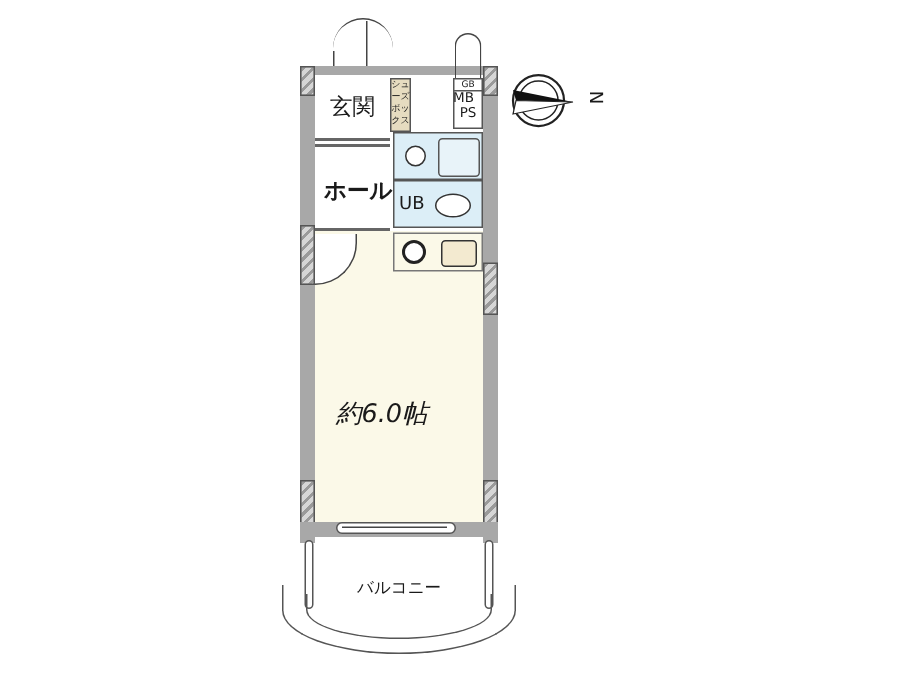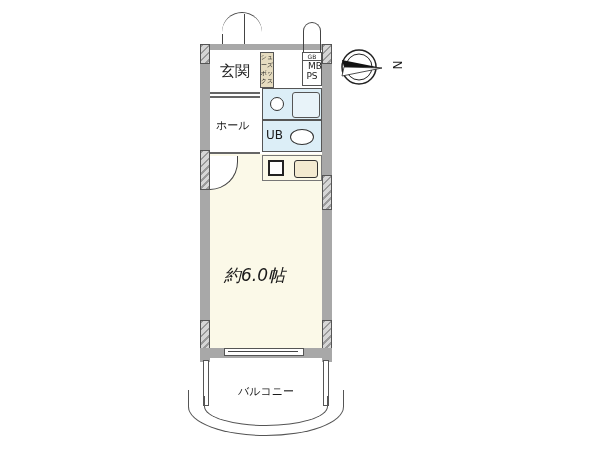--- a/index.html
+++ b/index.html
@@ -5,7 +5,7 @@
   html, body { margin:0; padding:0; background:#ffffff; }
   body { width:600px; height:450px; position:relative; overflow:hidden;
          font-family:"DejaVu Sans", "Liberation Sans", sans-serif; color:#1a1a1a; }
-  .abs { position:absolute; }
+  .abs { position:absolute;border-radius:22px; }
   .wall { position:absolute; background:#a8a8a8; }
   .hatch { position:absolute; background:repeating-linear-gradient(135deg,#9a9a9a 0 2px,#d6d6d6 2px 5px); border:1px solid #555; box-sizing:border-box; }
   .room { position:absolute; box-sizing:border-box; }

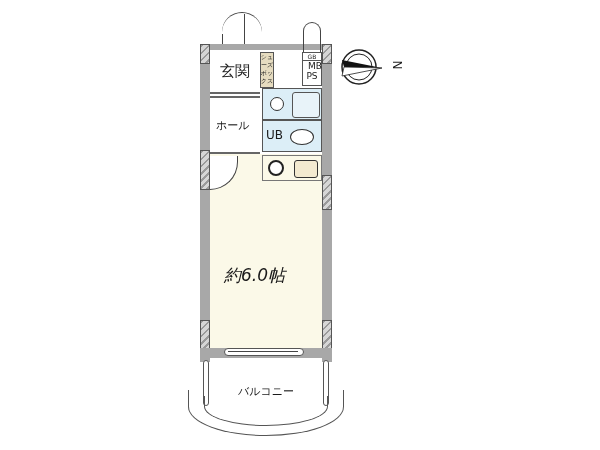--- a/index.html
+++ b/index.html
@@ -46,7 +46,7 @@
 
   <div class="room" style="left:302px;top:52px;width:20px;height:34px;background:#fff;border:1px solid #555;"></div>
   <div class="label" style="left:302px;top:53px;width:20px;text-align:center;font-size:6px;border-bottom:1px solid #555;">GB</div>
-  <div class="label" style="left:302px;top:61px;width:20px;text-align:right;font-size:9px;">MB</div>
+  <div class="label" style="left:302px;top:61px;width:20px;text-align:left;font-size:9px;">MB</div>
   <div class="label" style="left:302px;top:71px;width:20px;text-align:center;font-size:9px;">PS</div>
   <div class="door-arc" style="left:303px;top:22px;width:18px;height:30px;border-radius:18px 18px 0 0;border-bottom:none;"></div>
 

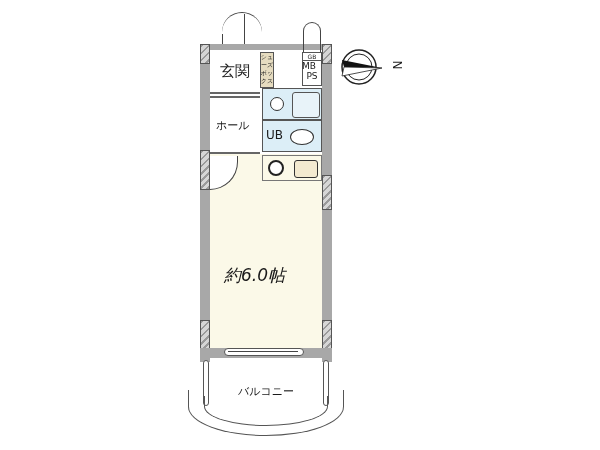--- a/index.html
+++ b/index.html
@@ -51,7 +51,7 @@
   <div class="door-arc" style="left:303px;top:22px;width:18px;height:30px;border-radius:18px 18px 0 0;border-bottom:none;"></div>
 
   <div class="room" style="left:210px;top:96px;width:50px;height:58px;background:#fff;border-top:2px solid #666;border-bottom:2px solid #666;"></div>
-  <div class="label" style="left:216px;top:118px;font-size:11px;">ホール</div>
+  <div class="label" style="left:216px;top:118px;font-size:15px;font-weight:bold;">ホール</div>
 
   <div class="room" style="left:262px;top:88px;width:60px;height:32px;background:#dceef7;border:1px solid #555;"></div>
   <div class="abs" style="left:270px;top:97px;width:12px;height:12px;border:1px solid #333;border-radius:50%;background:#fff;"></div>

